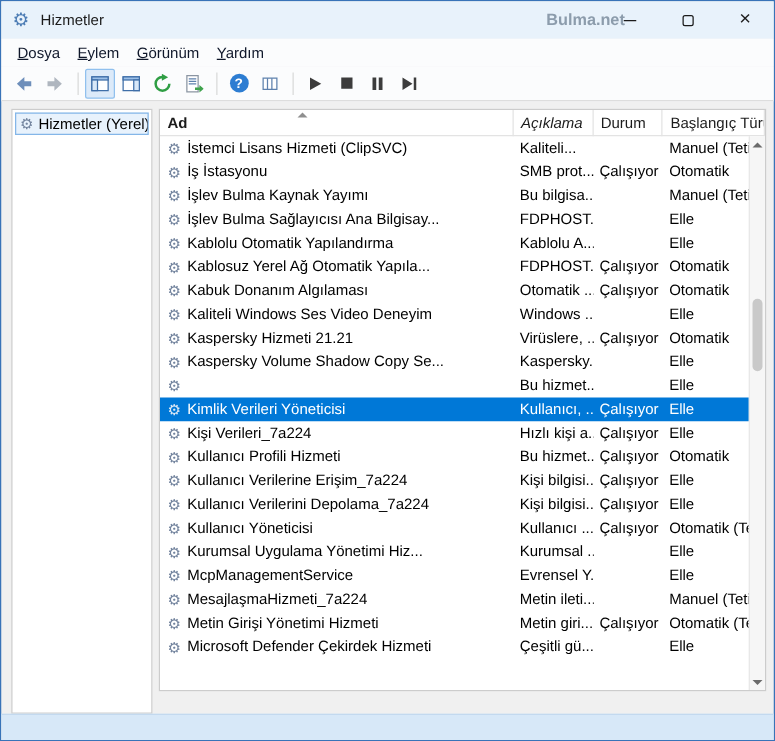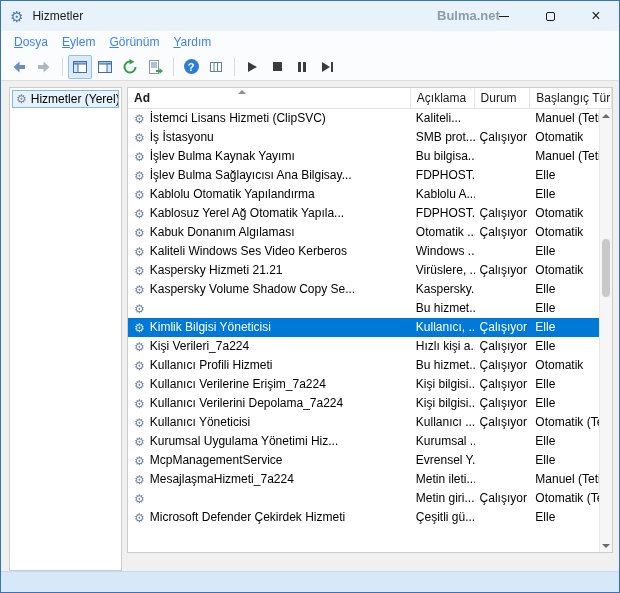--- a/index.html
+++ b/index.html
@@ -21,7 +21,7 @@
 
   
   .menubar { position:absolute; left:0; top:30px; width:100%; height:22px; background:#FBFCFD; display:flex; align-items:center; padding-left:6px; }
-  .menu-item { padding:2px 7px; color:#3b82f6; cursor:default;text-align:right; }
+  .menu-item { padding:2px 7px; color:#0f172a; cursor:default;text-align:right; }
   .menu-item u { text-decoration:underline; }
 
   

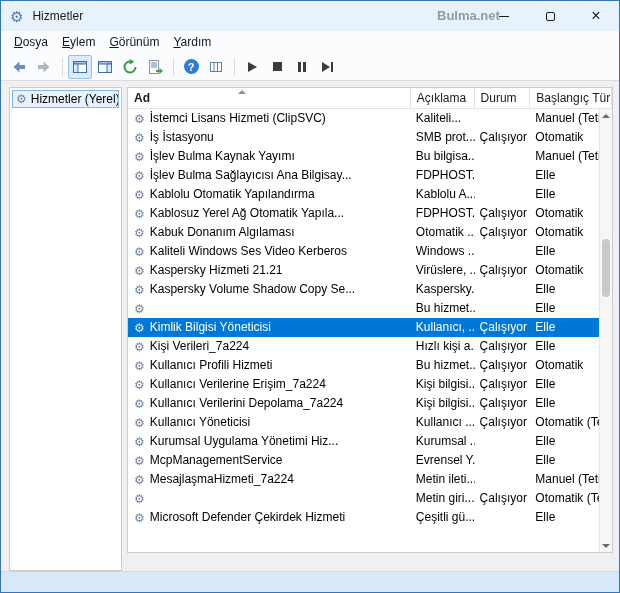--- a/index.html
+++ b/index.html
@@ -186,7 +186,7 @@
   <div class="listpanel">
     <div class="lv-header" id="lvheader">
         <div class="hcell" style="width: 284px; font-weight: bold;">Ad</div>
-        <div class="hcell" style="width: 64px;">Açıklama</div>
+        <div class="hcell" style="width: 64px; font-style: italic;">Açıklama</div>
         <div class="hcell" style="width: 56px;">Durum</div>
         <div class="hcell" style="width: 82px;">Başlangıç Türü</div>
       </div>

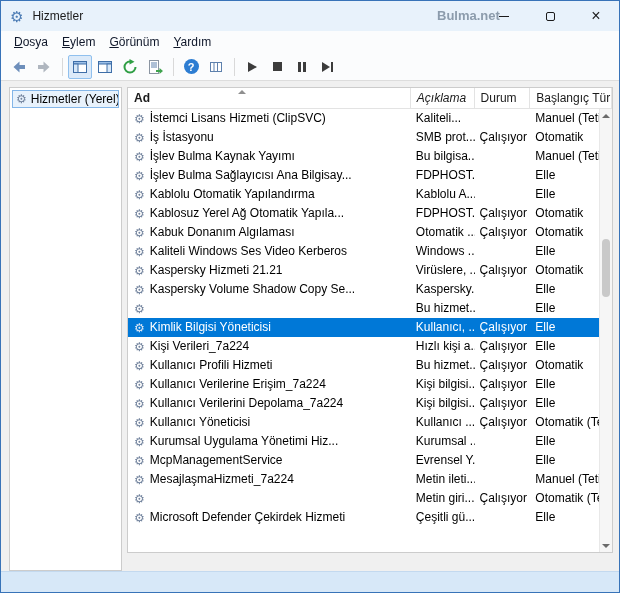--- a/index.html
+++ b/index.html
@@ -258,7 +258,7 @@
         <div class="lrow">
           <div class="cell c0" style="width:284px">
             <span class="gear">⚙</span>
-            <span class="nm">Kaliteli Windows Ses Video Kerberos</span>
+            <span class="nm">Kaliteli Windows Ses Video Deneyim</span>
           </div>
           <div class="cell" style="width:64px">Windows ...</div>
           <div class="cell" style="width:56px"></div>

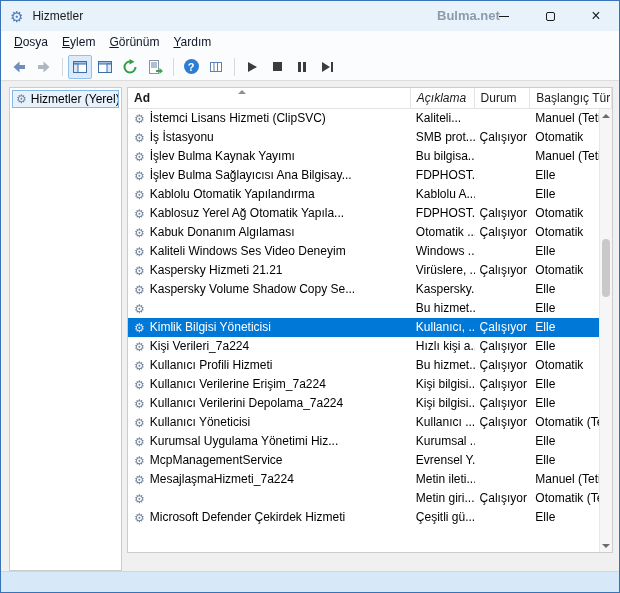--- a/index.html
+++ b/index.html
@@ -293,7 +293,7 @@
         <div class="lrow sel">
           <div class="cell c0" style="width:284px">
             <span class="gear" style="color: rgb(221, 232, 245);">⚙</span>
-            <span class="nm">Kimlik Bilgisi Yöneticisi</span>
+            <span class="nm">Kimlik Verileri Yöneticisi</span>
           </div>
           <div class="cell" style="width:64px">Kullanıcı, ...</div>
           <div class="cell" style="width:56px">Çalışıyor</div>

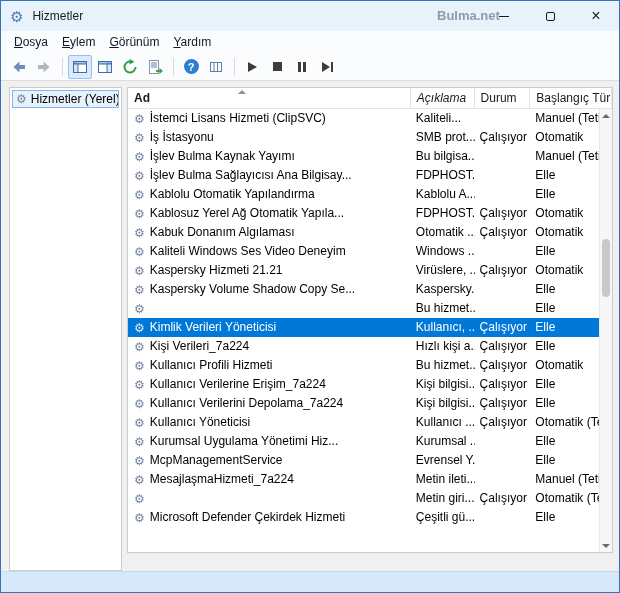--- a/index.html
+++ b/index.html
@@ -374,6 +374,7 @@
         <div class="lrow">
           <div class="cell c0" style="width:284px">
             <span class="gear">⚙</span>
+            <span class="nm">Metin Girişi Yönetimi Hizmeti</span>
           </div>
           <div class="cell" style="width:64px">Metin giri...</div>
           <div class="cell" style="width:56px">Çalışıyor</div>

